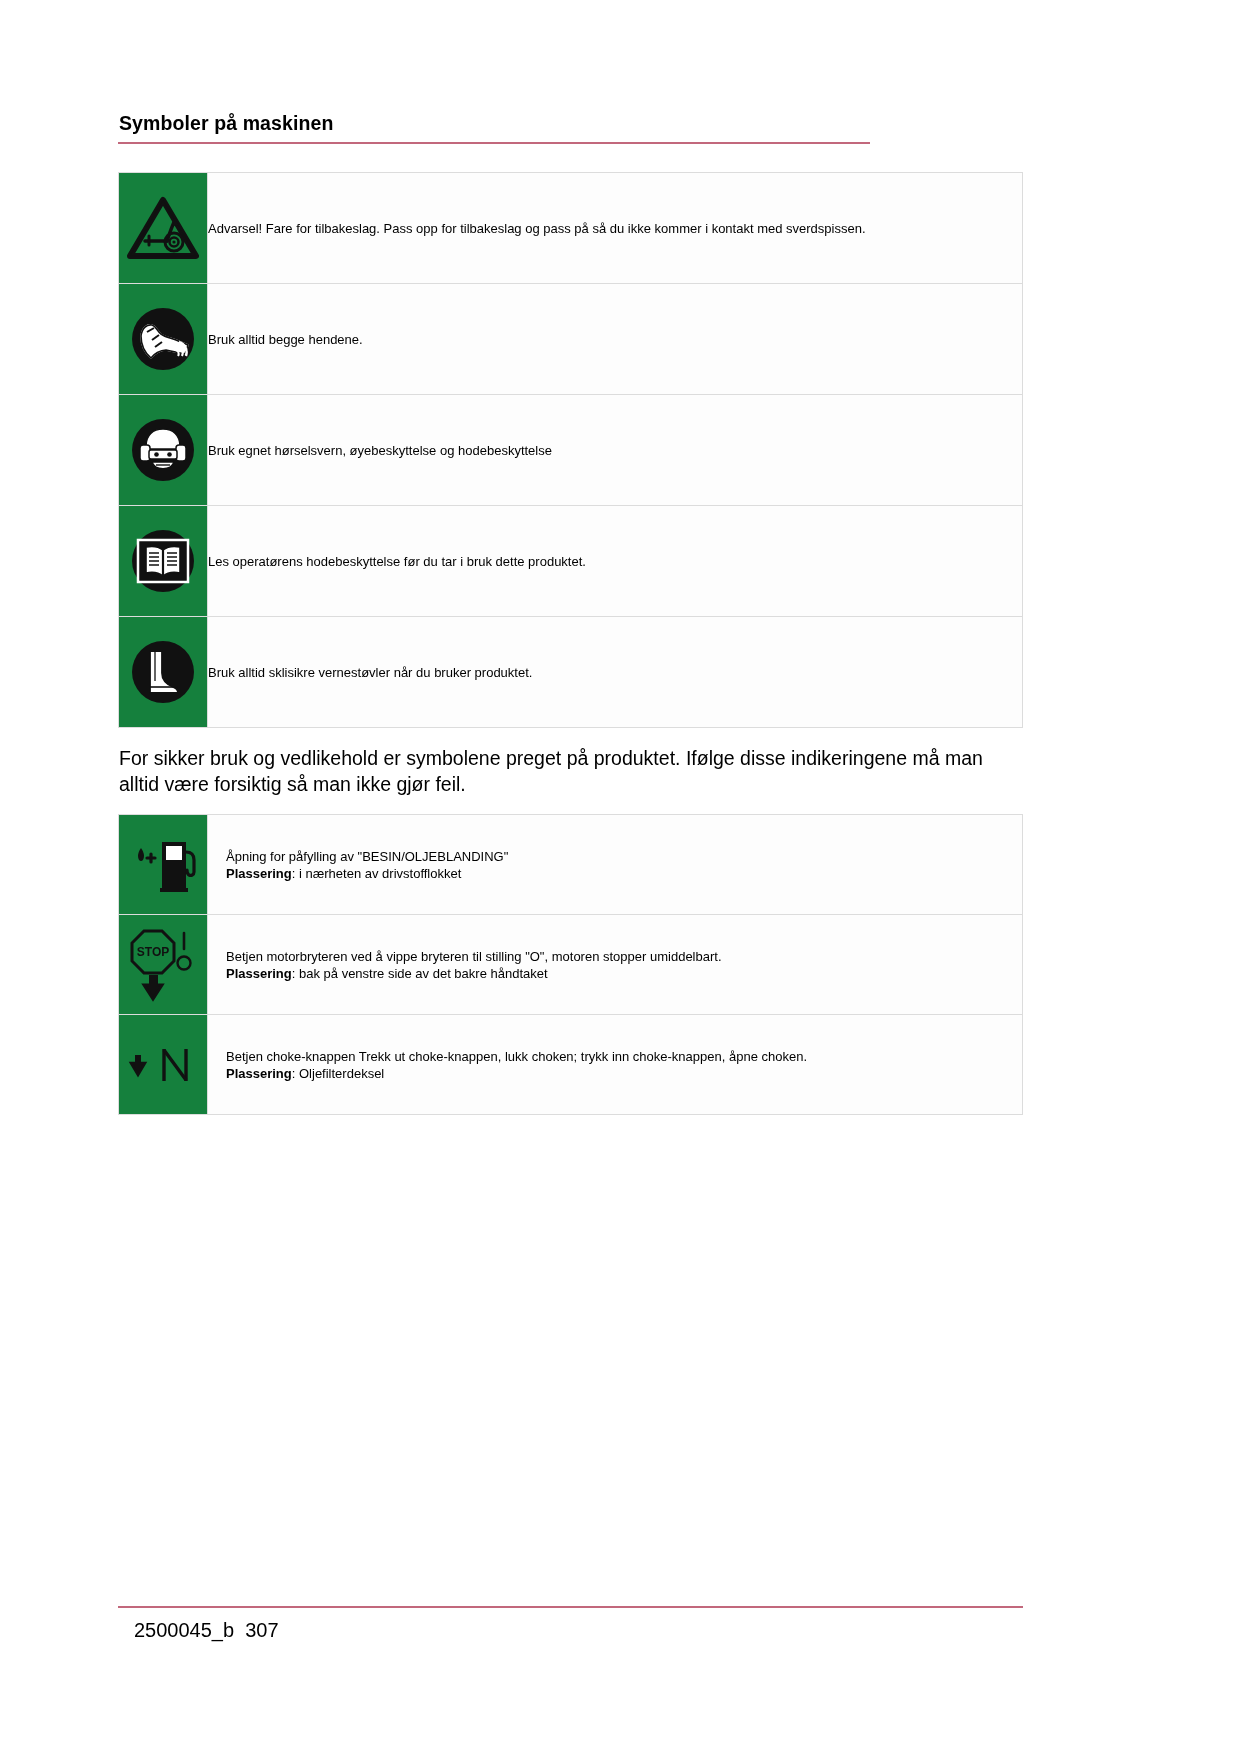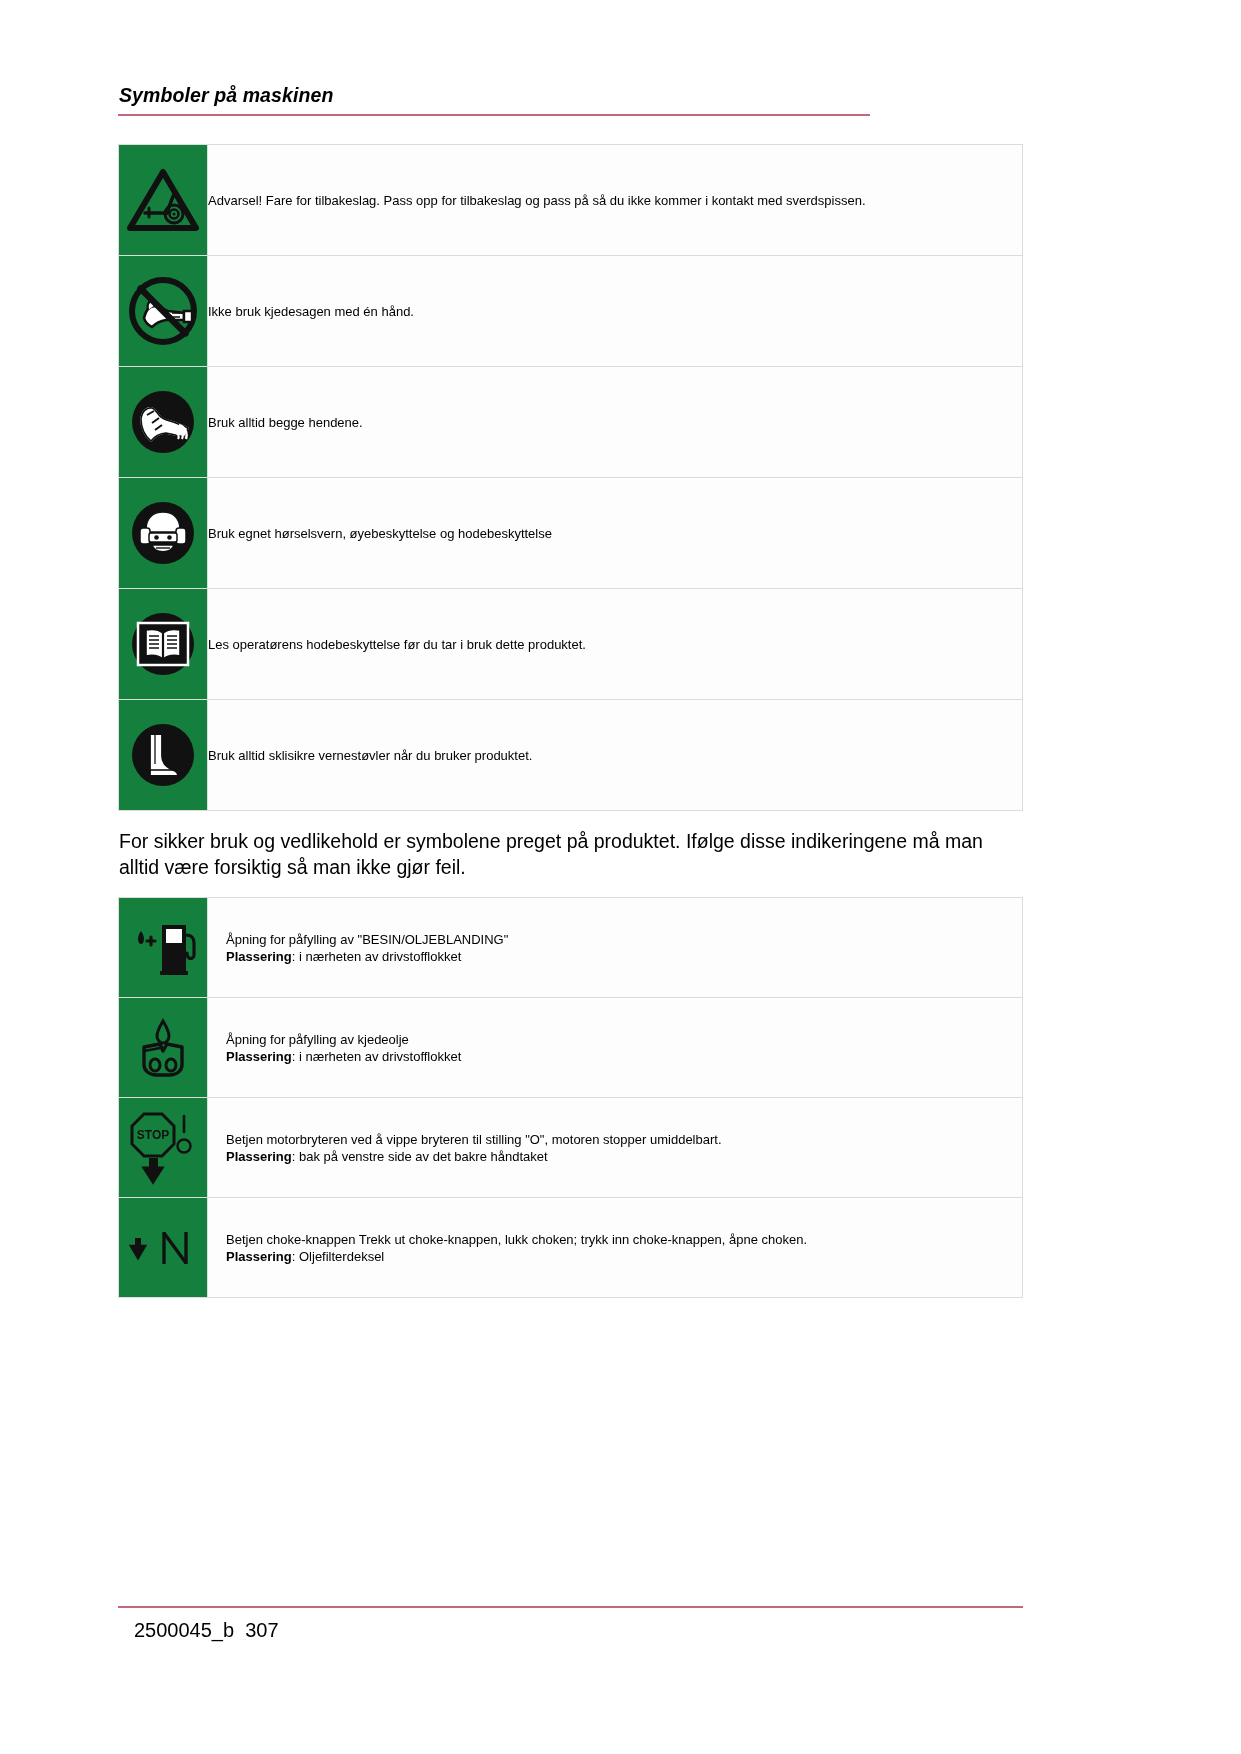--- a/index.html
+++ b/index.html
@@ -25,7 +25,7 @@
   }
 
   
-  .header-zone { padding-top: 84px; font-style: italic; }
+  .header-zone { padding-top: 112px; }
   .header-title {
     font-size: 19.5px;
     font-weight: bold;

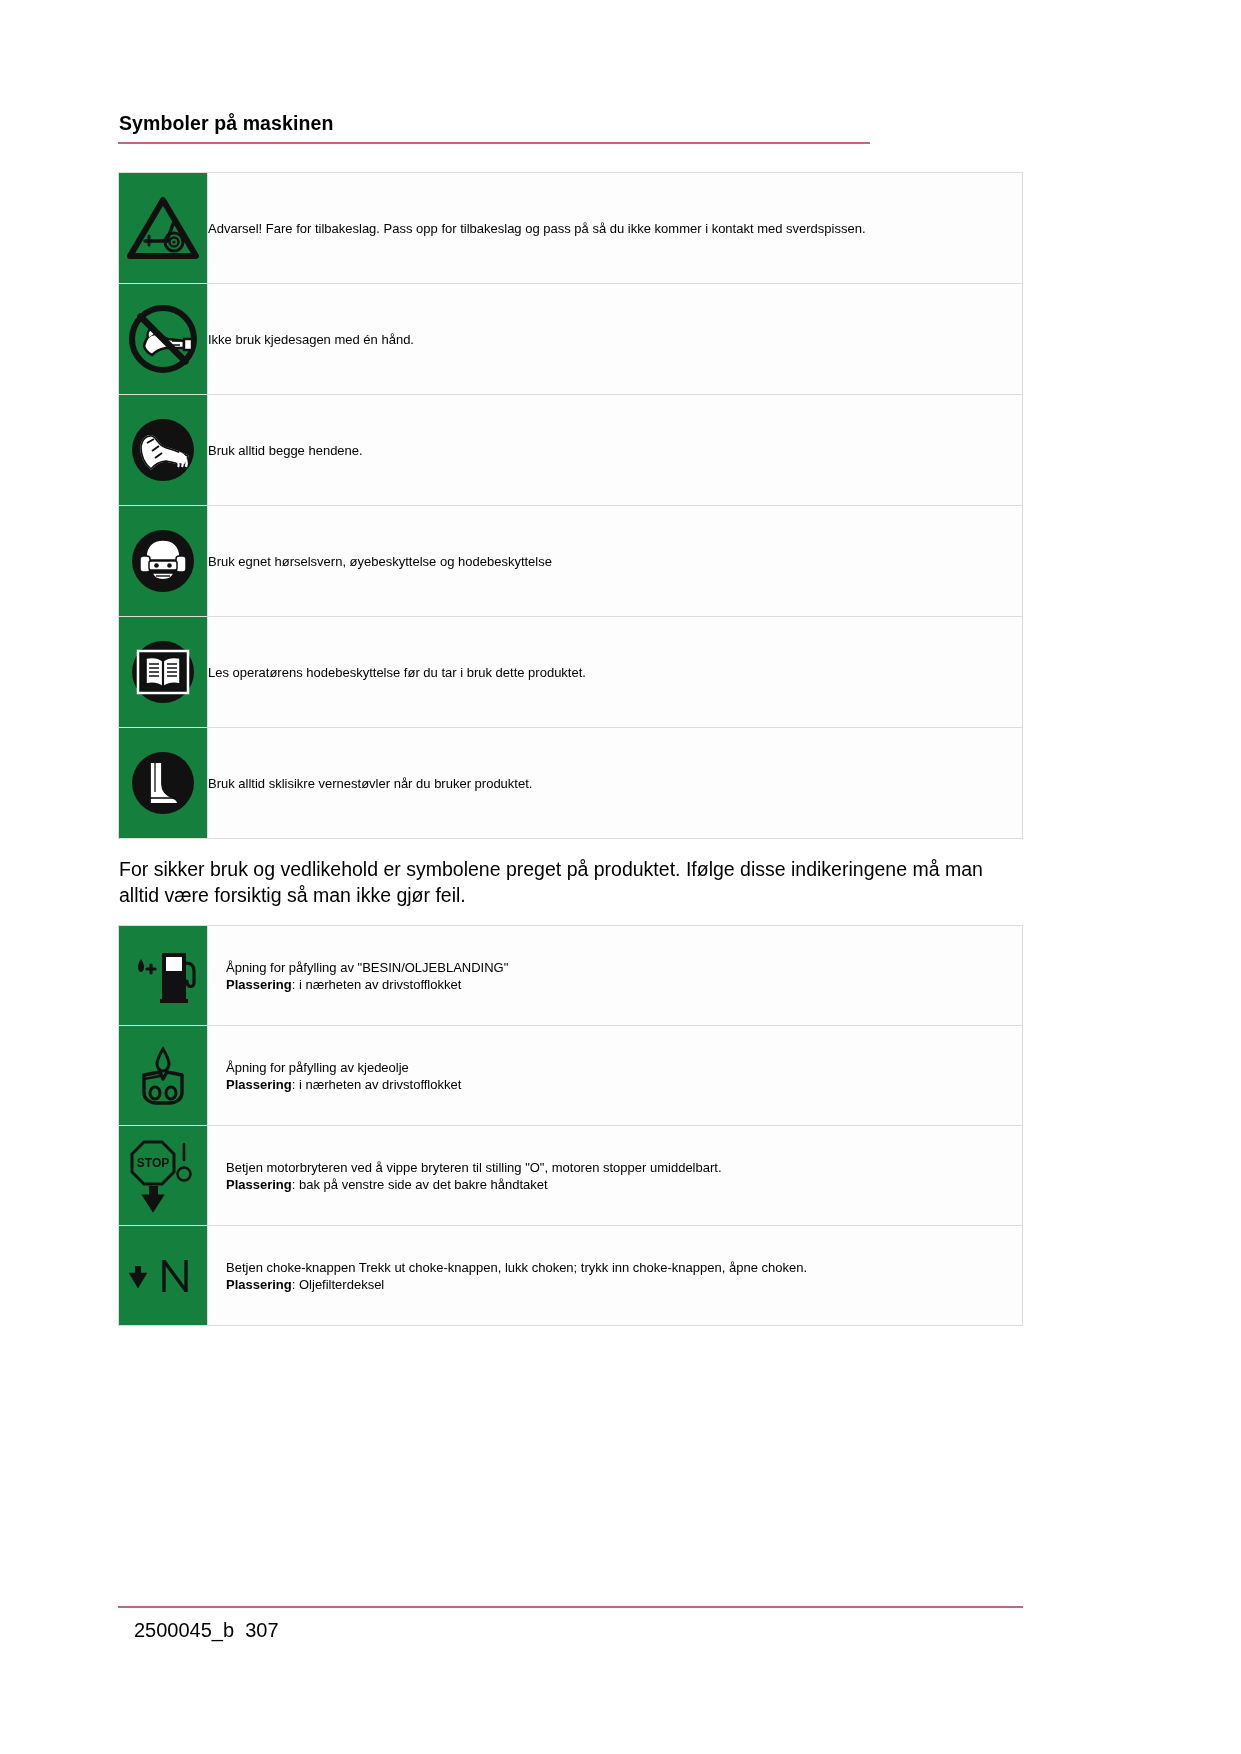--- a/index.html
+++ b/index.html
@@ -136,21 +136,6 @@
         <td class="txt-cell">Advarsel! Fare for tilbakeslag. Pass opp for tilbakeslag og pass på så du ikke kommer i kontakt med sverdspissen.</td>
       </tr>
 
-      <tr>
-        <td class="icon-cell">
-          <svg class="ico" width="70" height="70" viewBox="0 0 70 70">
-            <circle cx="35" cy="35" r="31" fill="none" stroke="#111" stroke-width="6"></circle>
-            <g>
-              <path d="M16 42 C18 33 22 30 27 30 C32 30 35 34 40 35 L56 37 L56 44 L38 44 C32 45 27 48 24 51 C20 49 17 46 16 42 Z" fill="#fff" stroke="#111" stroke-width="2.6"></path>
-              <path d="M20 34 C19 30 20 26 23 25 C25 24 27 26 27 29" fill="#fff" stroke="#111" stroke-width="2.4"></path>
-              <path d="M44 37 L52 37 M44 41 L52 41" stroke="#111" stroke-width="1.6"></path>
-              <path d="M56 35 L64 35 L64 46 L56 46 Z" fill="#fff" stroke="#111" stroke-width="2.4"></path>
-            </g>
-            <path d="M12.5 12.5 L57.5 57.5" stroke="#111" stroke-width="6.5" stroke-linecap="round"></path>
-          </svg>
-        </td>
-        <td class="txt-cell">Ikke bruk kjedesagen med én hånd.</td>
-      </tr>
 
       <tr>
         <td class="icon-cell">

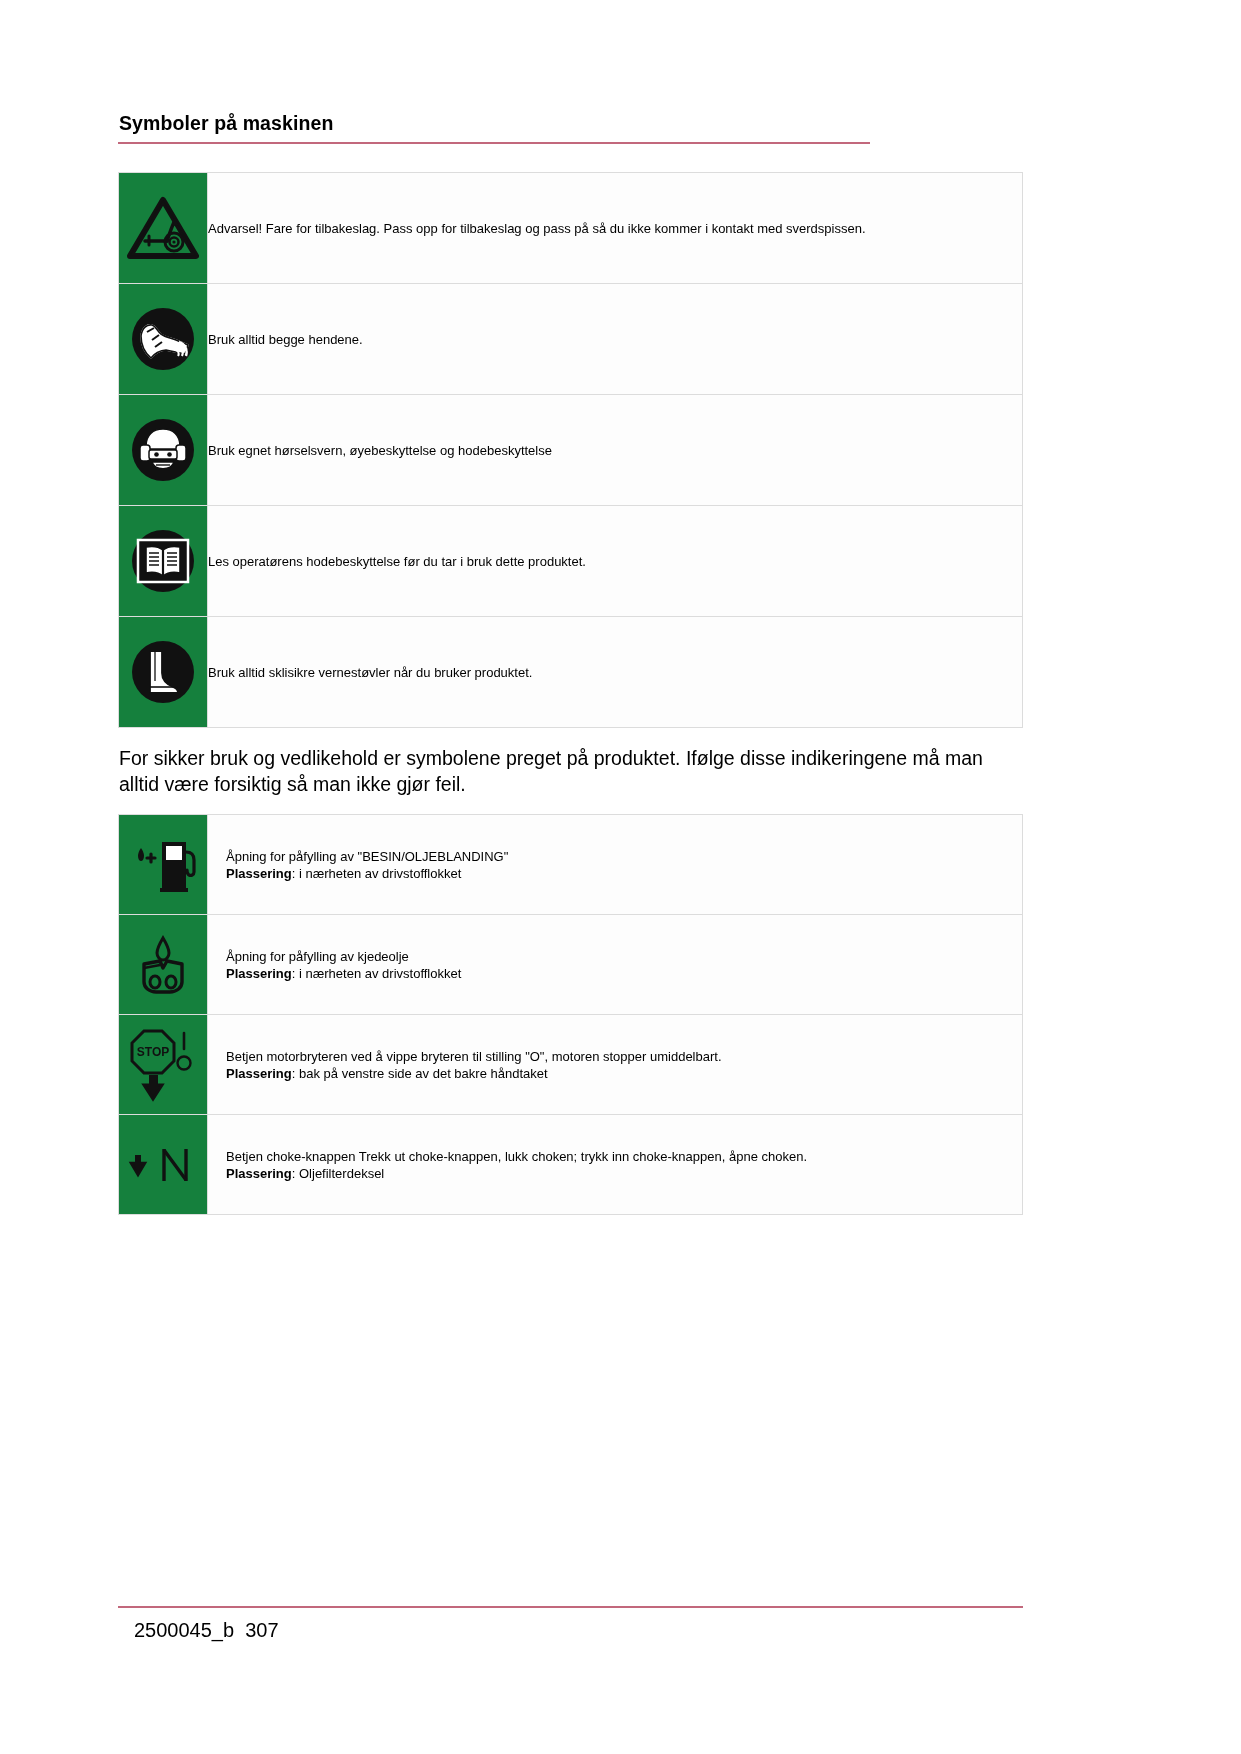--- a/index.html
+++ b/index.html
@@ -218,21 +218,6 @@
         </td>
       </tr>
 
-      <tr>
-        <td class="icon-cell">
-          <svg class="ico" width="66" height="66" viewBox="0 0 66 66">
-            <path d="M33 6 C33 6 27 16 27 21 C27 25 30 28 33 28 C36 28 39 25 39 21 C39 16 33 6 33 6 Z" fill="none" stroke="#111" stroke-width="3"></path>
-            <path d="M14 32 L30 29 L33 36 L37 29 L52 32 L52 50 C52 56 46 60 40 60 L26 60 C20 60 14 56 14 50 Z" fill="none" stroke="#111" stroke-width="3.4" stroke-linejoin="round"></path>
-            <path d="M14 36 L30 33" stroke="#111" stroke-width="2.4"></path>
-            <ellipse cx="25" cy="50" rx="5" ry="6" fill="none" stroke="#111" stroke-width="3"></ellipse>
-            <ellipse cx="41" cy="50" rx="5" ry="6" fill="none" stroke="#111" stroke-width="3"></ellipse>
-          </svg>
-        </td>
-        <td class="txt-cell">
-          <div>Åpning for påfylling av kjedeolje</div>
-          <div><span class="loc-label">Plassering</span><span>: i nærheten av drivstofflokket</span></div>
-        </td>
-      </tr>
 
       <tr>
         <td class="icon-cell">

